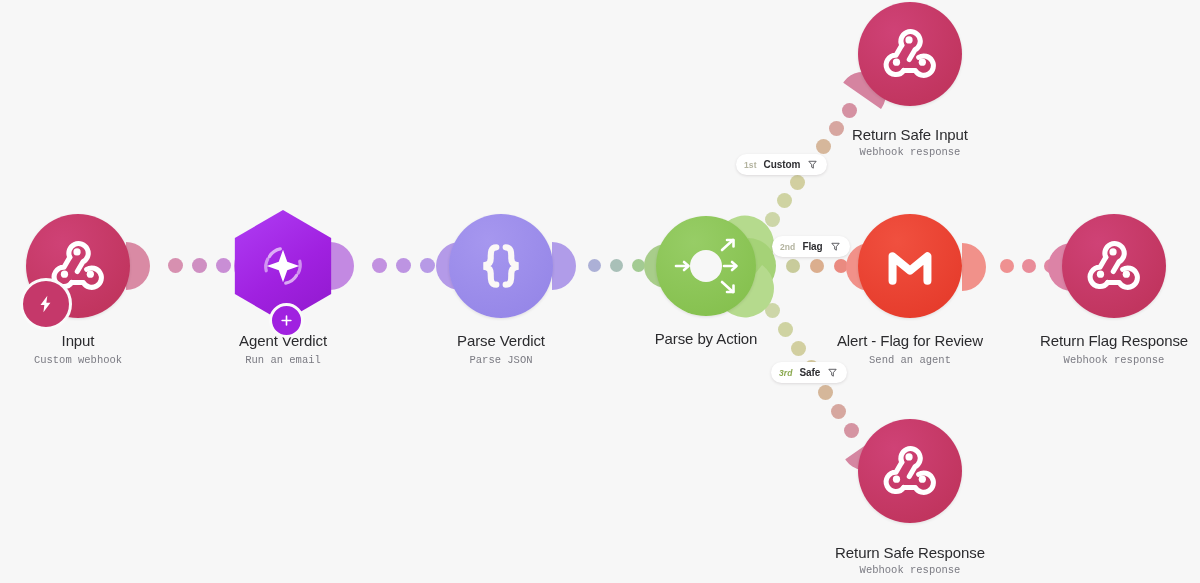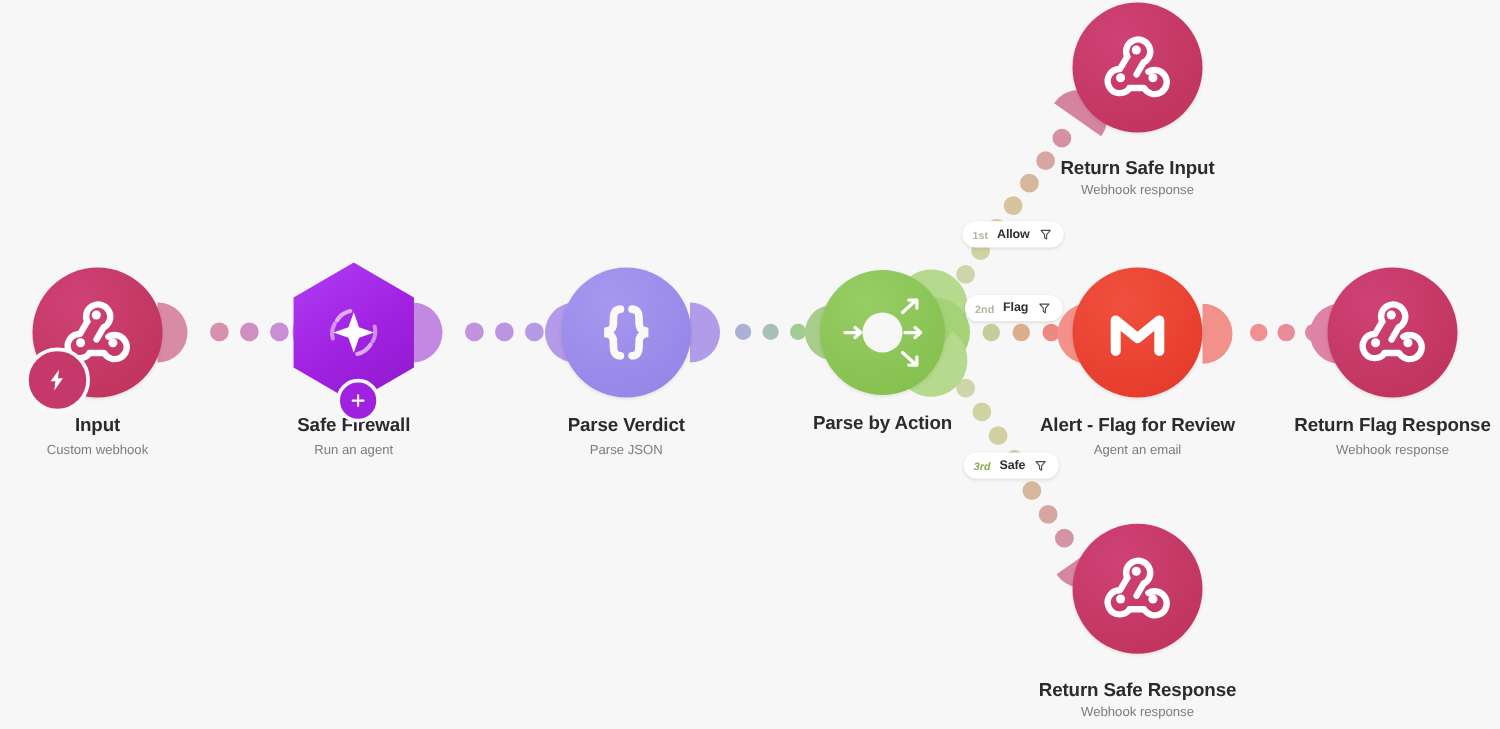--- a/index.html
+++ b/index.html
@@ -51,7 +51,7 @@
     width: 260px;
     text-align: center;
     font-size: 15px;
-    font-weight: 700;
+    font-weight: 400;
     color: #2b2b2e;
     letter-spacing: -0.1px;
     line-height: 18px;

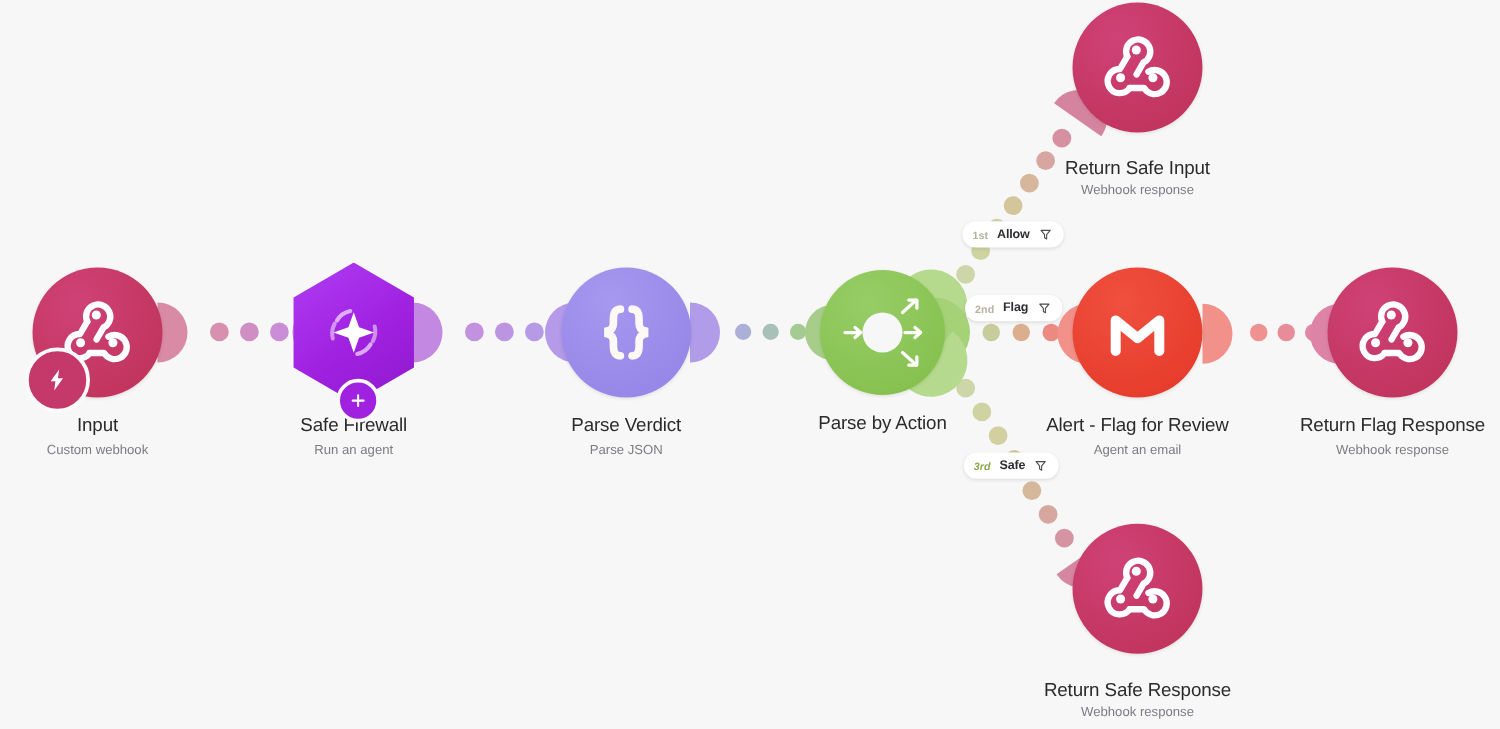--- a/index.html
+++ b/index.html
@@ -66,6 +66,7 @@
     font-weight: 400;
     color: #7b7b83;
     line-height: 14px;
+    font-family: Liberation Mono, monospace;
   }
 
   

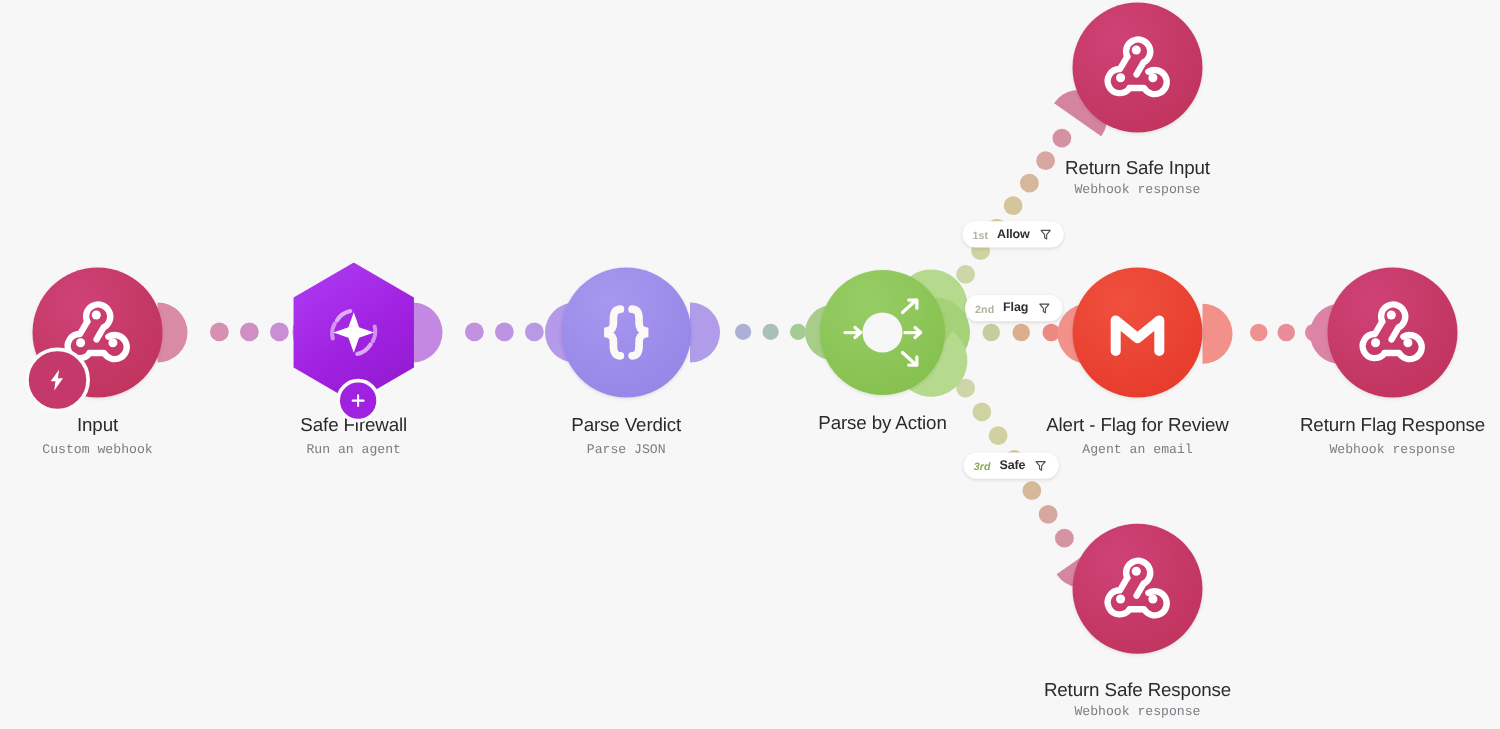--- a/index.html
+++ b/index.html
@@ -355,7 +355,7 @@
     <div class="node-sub" style="top:92px;">Webhook response</div>
   </div>
 
-  <div class="pill" style="left:770px;top:154px;margin-top:23px;">
+  <div class="pill" style="left:736px;top:154px;">
     <span class="pill-ord">1st</span>
     <span class="pill-name">Allow</span>
     <span class="pill-icon">

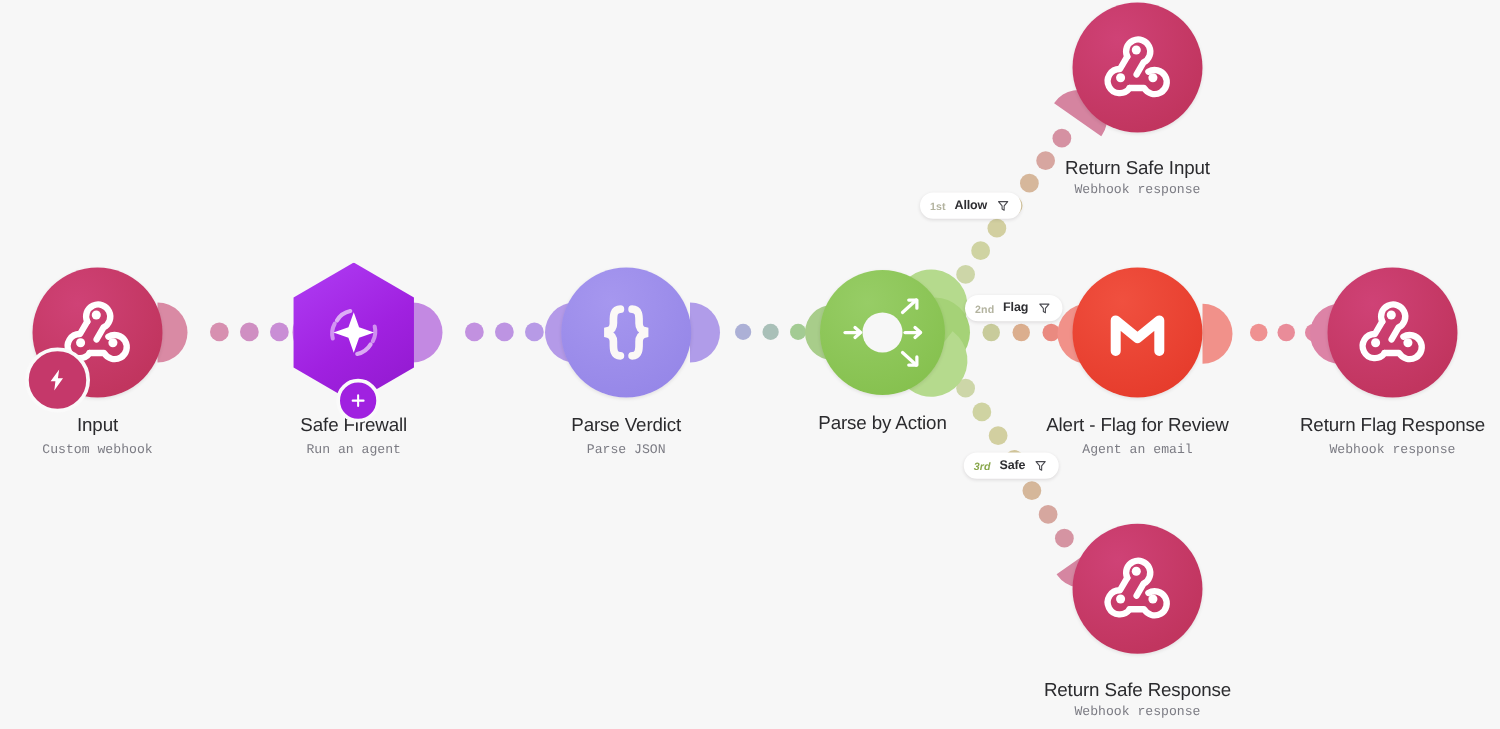--- a/index.html
+++ b/index.html
@@ -357,7 +357,7 @@
 
   <div class="pill" style="left:736px;top:154px;">
     <span class="pill-ord">1st</span>
-    <span class="pill-name">Allow</span>
+    <span class="pill-name">Custom</span>
     <span class="pill-icon">
       <svg width="11" height="11" viewBox="0 0 24 24">
         <path d="M4 5h16l-6.2 7.4V20l-3.6-2.2v-5.4z" fill="none" stroke="#4a4a50" stroke-width="1.9" stroke-linejoin="round"></path>

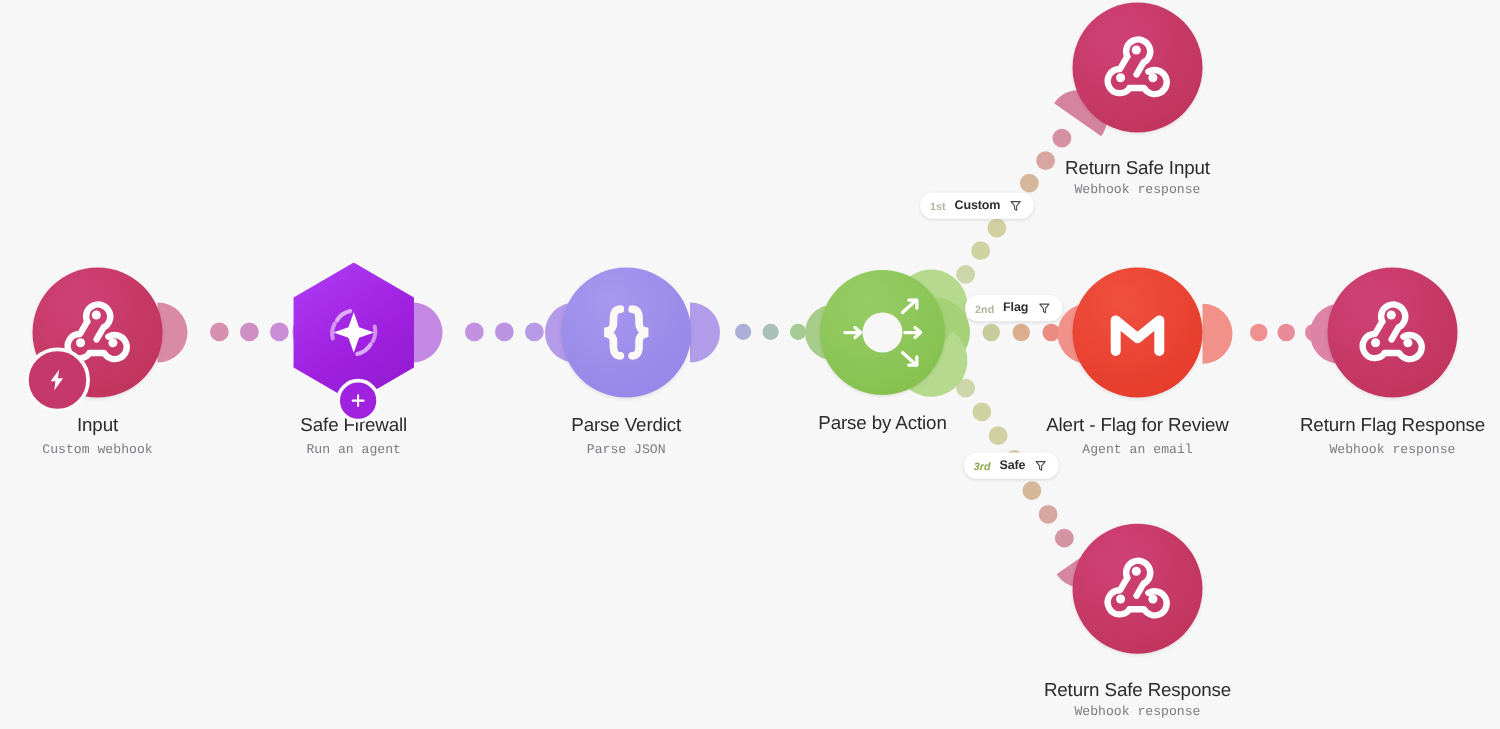--- a/index.html
+++ b/index.html
@@ -259,7 +259,7 @@
         <path d="M12 5v14M5 12h14" stroke="#ffffff" stroke-width="2.6" stroke-linecap="round"></path>
       </svg>
     </div>
-    <div class="node-label">Safe Firewall</div>
+    <div class="node-label">Agent Verdict</div>
     <div class="node-sub">Run an agent</div>
   </div>
 

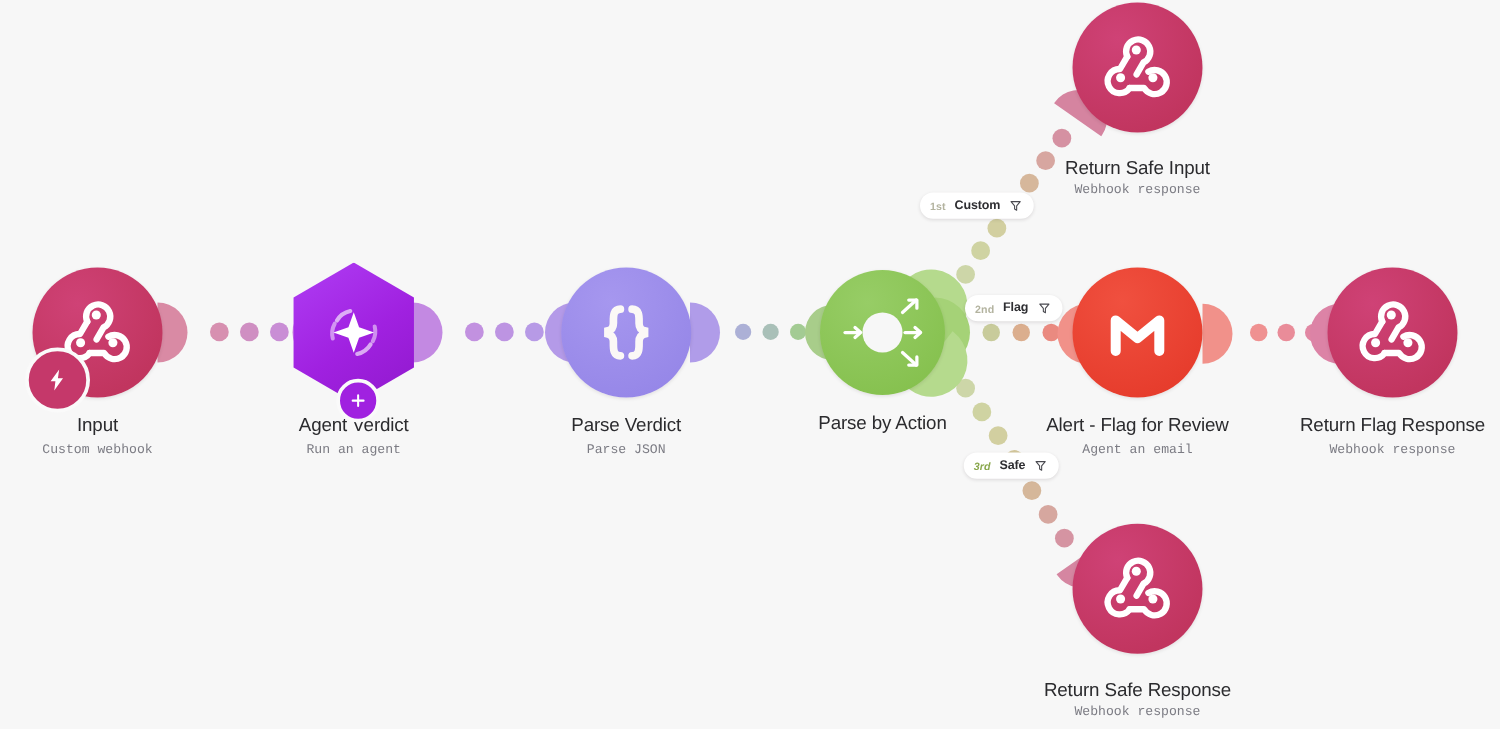--- a/index.html
+++ b/index.html
@@ -260,7 +260,7 @@
       </svg>
     </div>
     <div class="node-label">Agent Verdict</div>
-    <div class="node-sub">Run an agent</div>
+    <div class="node-sub">Run an email</div>
   </div>
 
   <div class="node" style="left:501px;top:266px;">

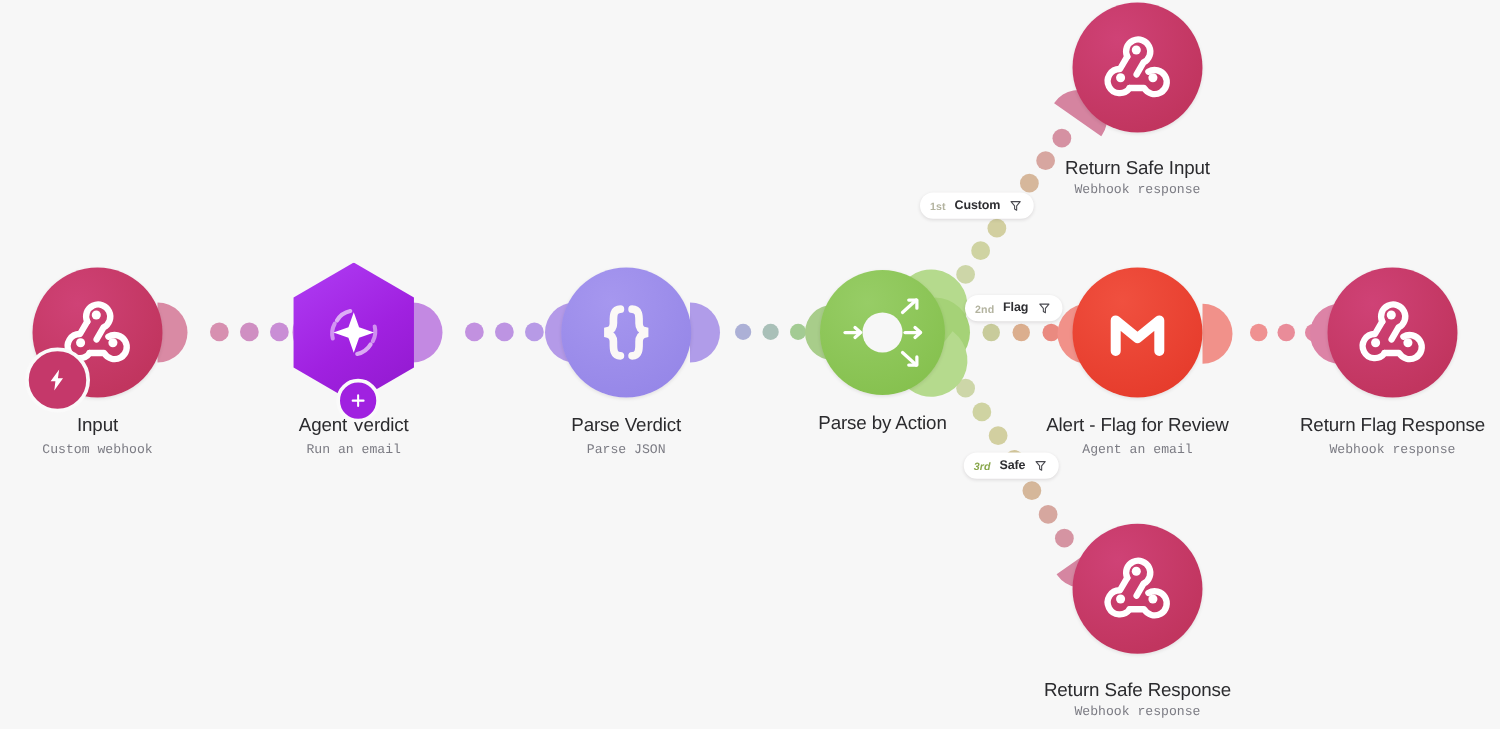--- a/index.html
+++ b/index.html
@@ -318,7 +318,7 @@
       </svg>
     </div>
     <div class="node-label">Alert - Flag for Review</div>
-    <div class="node-sub">Agent an email</div>
+    <div class="node-sub">Send an agent</div>
   </div>
 
   <div class="node" style="left:1114px;top:266px;">

